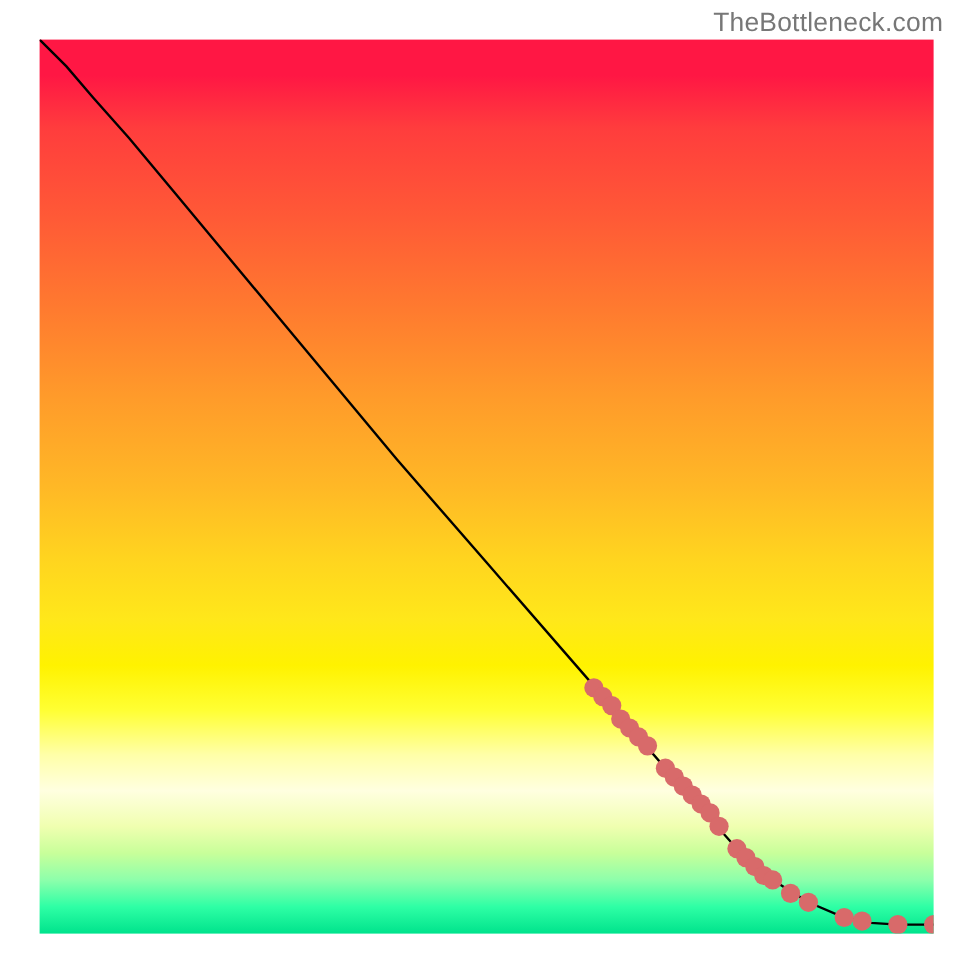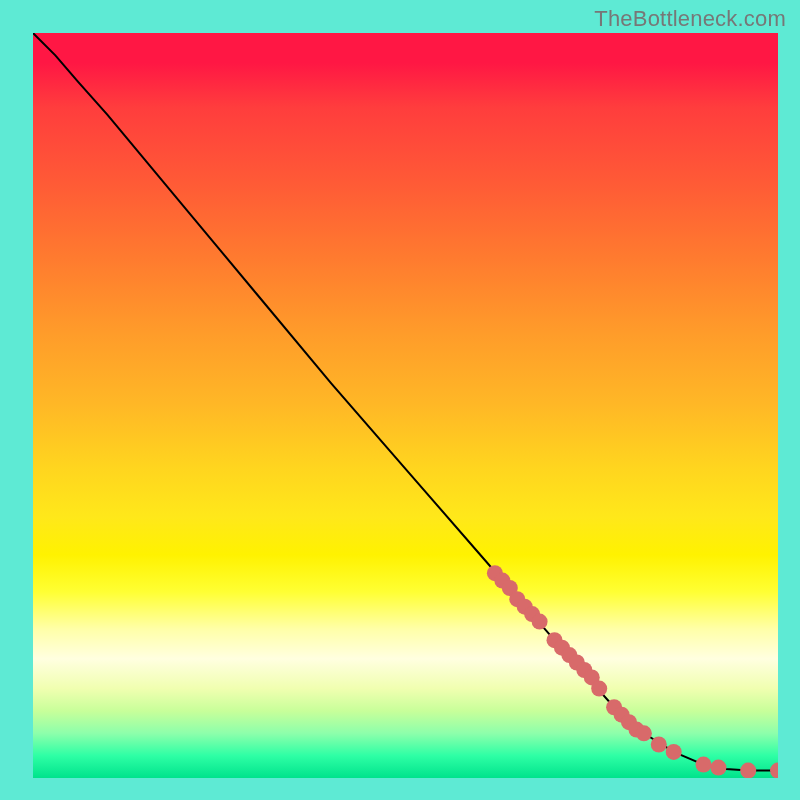--- a/index.html
+++ b/index.html
@@ -15,7 +15,7 @@
     position: relative;
     width: 800px;
     height: 800px;
-    background: #5eead4;
+    background: #ffffff;
   }
   .plot-area {
     position: absolute;

